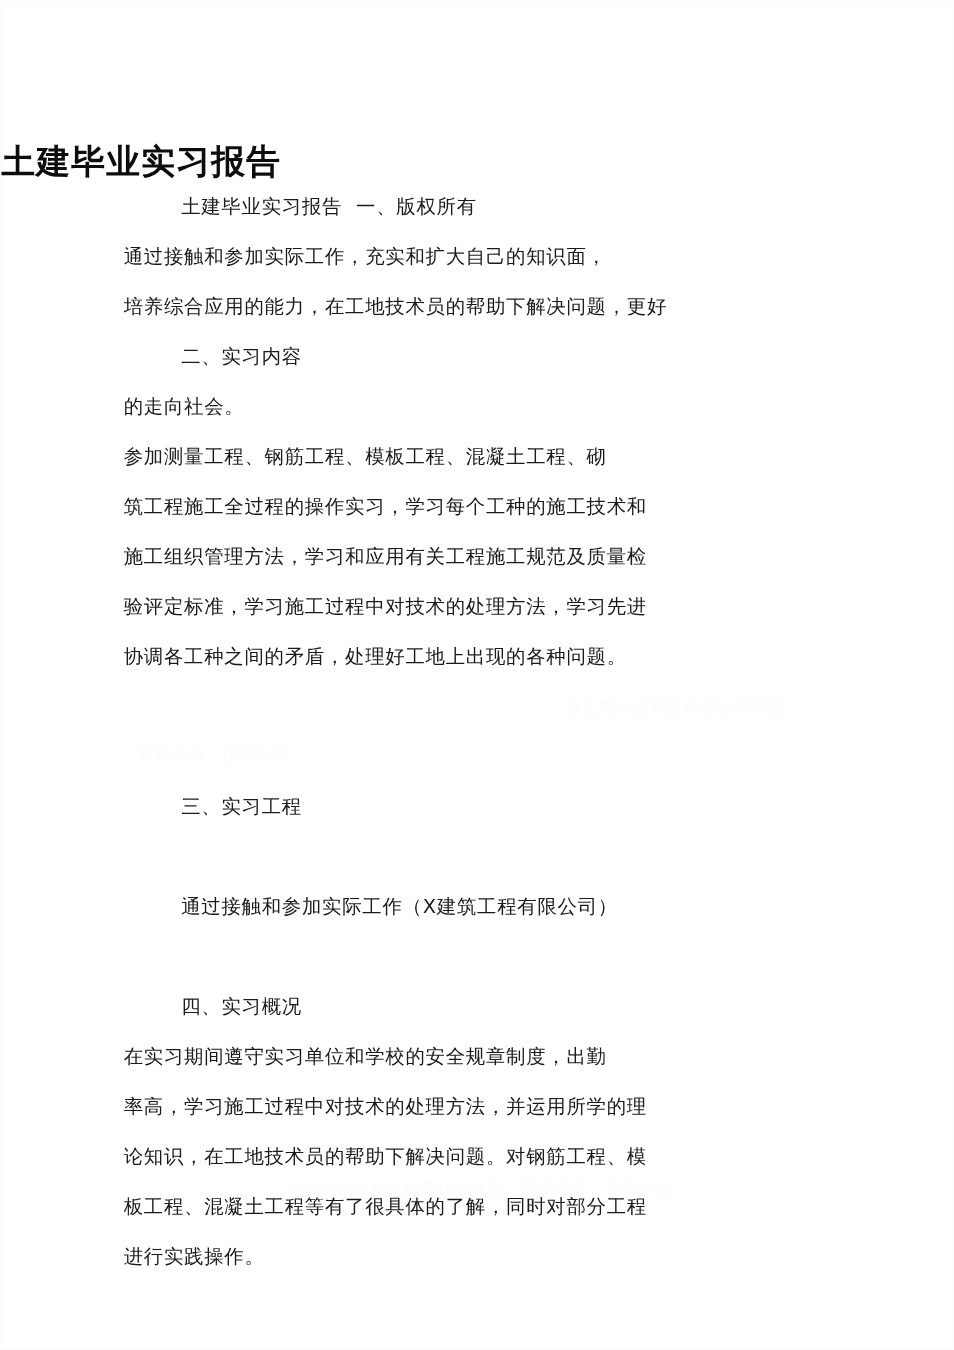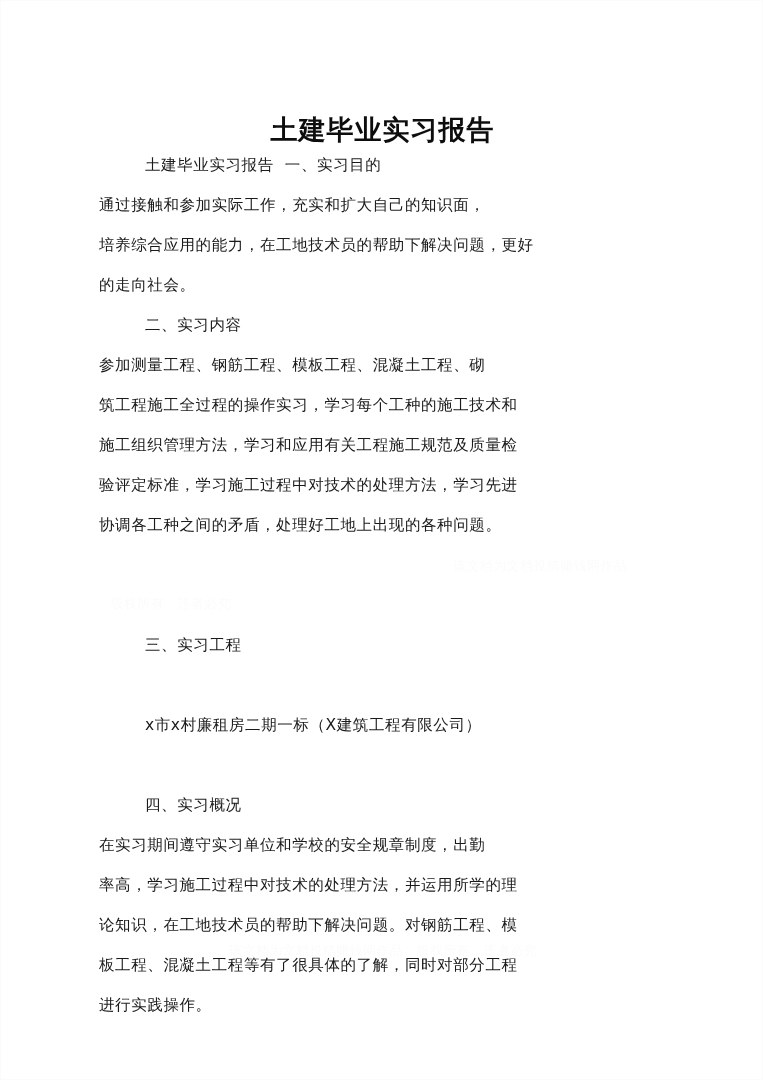--- a/index.html
+++ b/index.html
@@ -25,7 +25,6 @@
     left: 0;
     top: 94px;
     width: 763px;
-    text-align: center;
     font-size: 27px;
     font-weight: bold;
     letter-spacing: 1px;

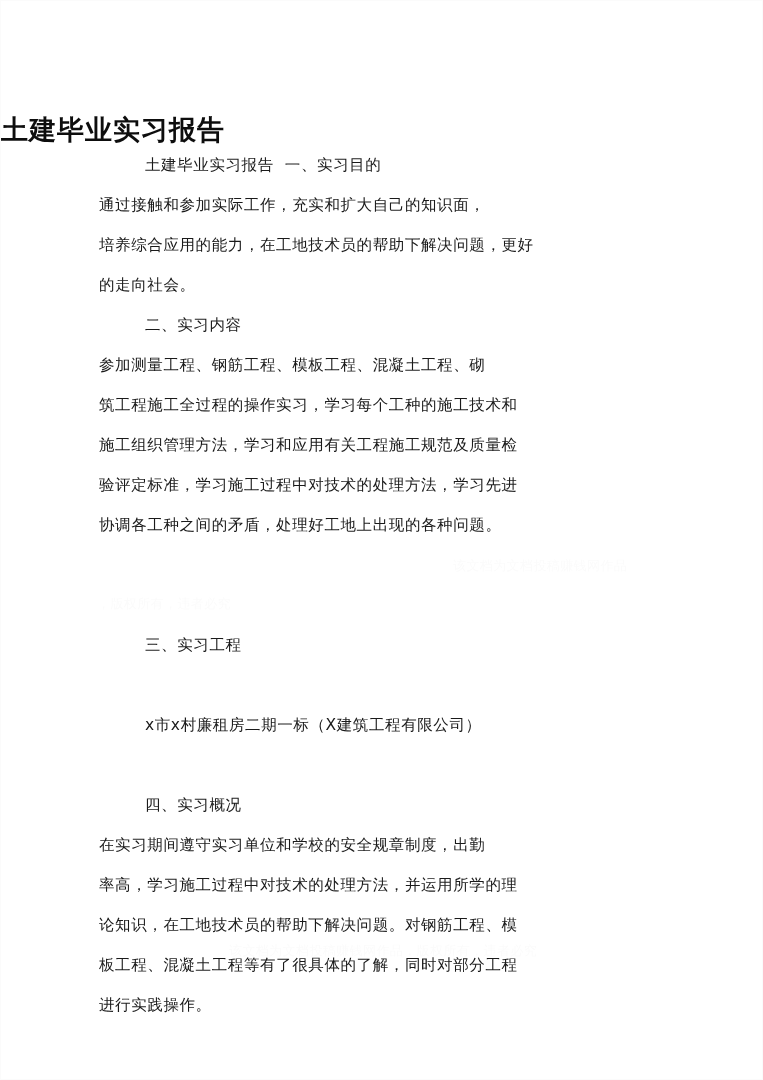--- a/index.html
+++ b/index.html
@@ -72,7 +72,7 @@
   <h1 class="doc-title">土建毕业实习报告</h1>
 
   <div class="body-block">
-      <div class="line indent">土建毕业实习报告  一、实习目的</div>
+      <div class="line indent">土建毕业实习报告  一、版权所有</div>
       <div class="line">通过接触和参加实际工作，充实和扩大自己的知识面，</div>
       <div class="line">培养综合应用的能力，在工地技术员的帮助下解决问题，更好</div>
       <div class="line">的走向社会。</div>

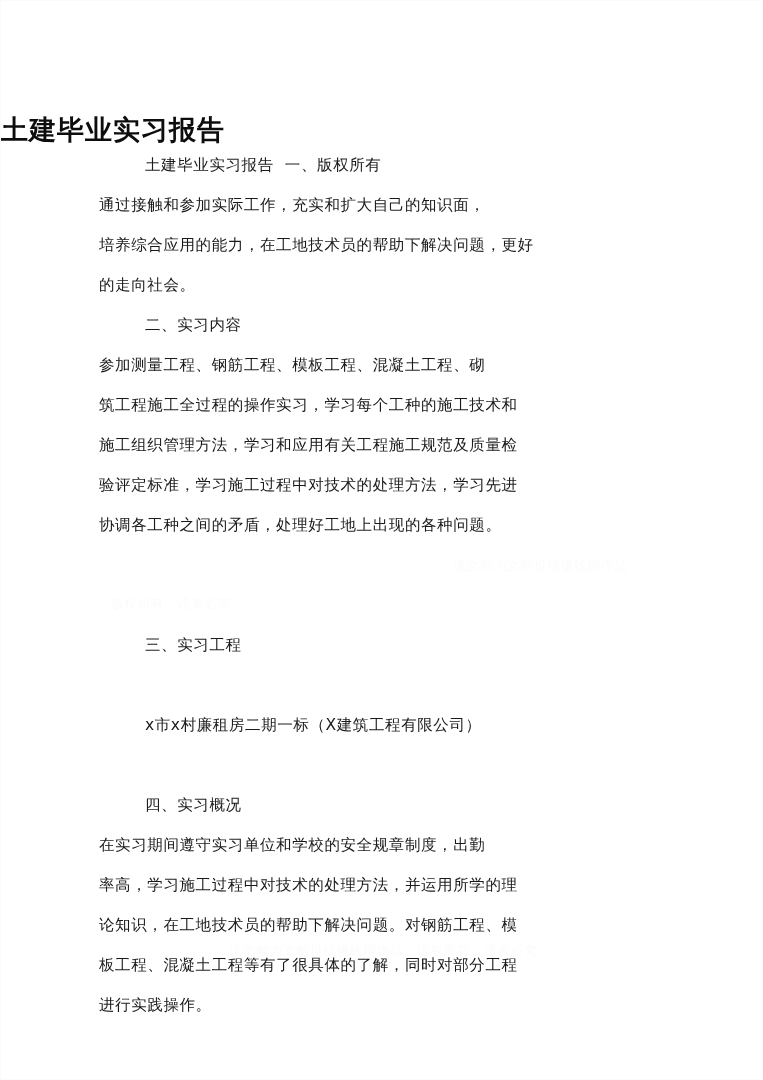--- a/index.html
+++ b/index.html
@@ -75,8 +75,8 @@
       <div class="line indent">土建毕业实习报告  一、版权所有</div>
       <div class="line">通过接触和参加实际工作，充实和扩大自己的知识面，</div>
       <div class="line">培养综合应用的能力，在工地技术员的帮助下解决问题，更好</div>
+      <div class="line indent">二、实习内容</div>
       <div class="line">的走向社会。</div>
-      <div class="line indent">二、实习内容</div>
       <div class="line">参加测量工程、钢筋工程、模板工程、混凝土工程、砌</div>
       <div class="line">筑工程施工全过程的操作实习，学习每个工种的施工技术和</div>
       <div class="line">施工组织管理方法，学习和应用有关工程施工规范及质量检</div>

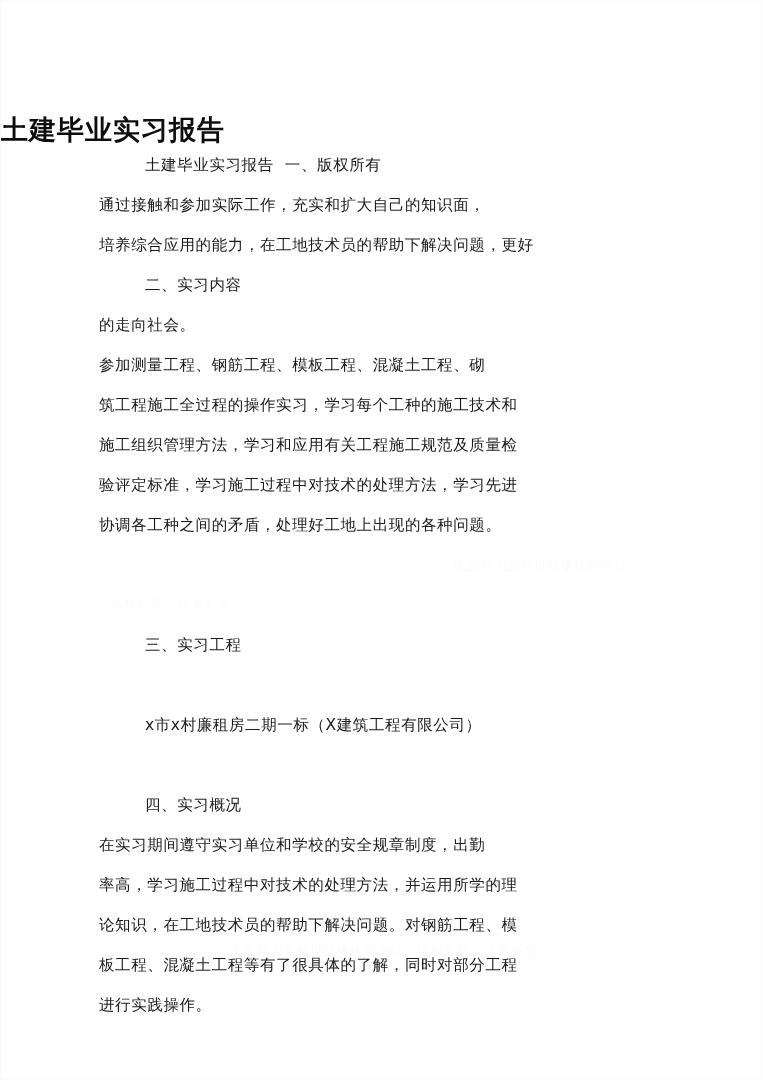--- a/index.html
+++ b/index.html
@@ -86,7 +86,7 @@
       <div class="line blank"></div>
       <div class="line indent">三、实习工程</div>
       <div class="line blank"></div>
-      <div class="line indent">x市x村廉租房二期一标（X建筑工程有限公司）</div>
+      <div class="line indent">通过接触和参加实际工作（X建筑工程有限公司）</div>
       <div class="line blank"></div>
       <div class="line indent">四、实习概况</div>
       <div class="line">在实习期间遵守实习单位和学校的安全规章制度，出勤</div>

